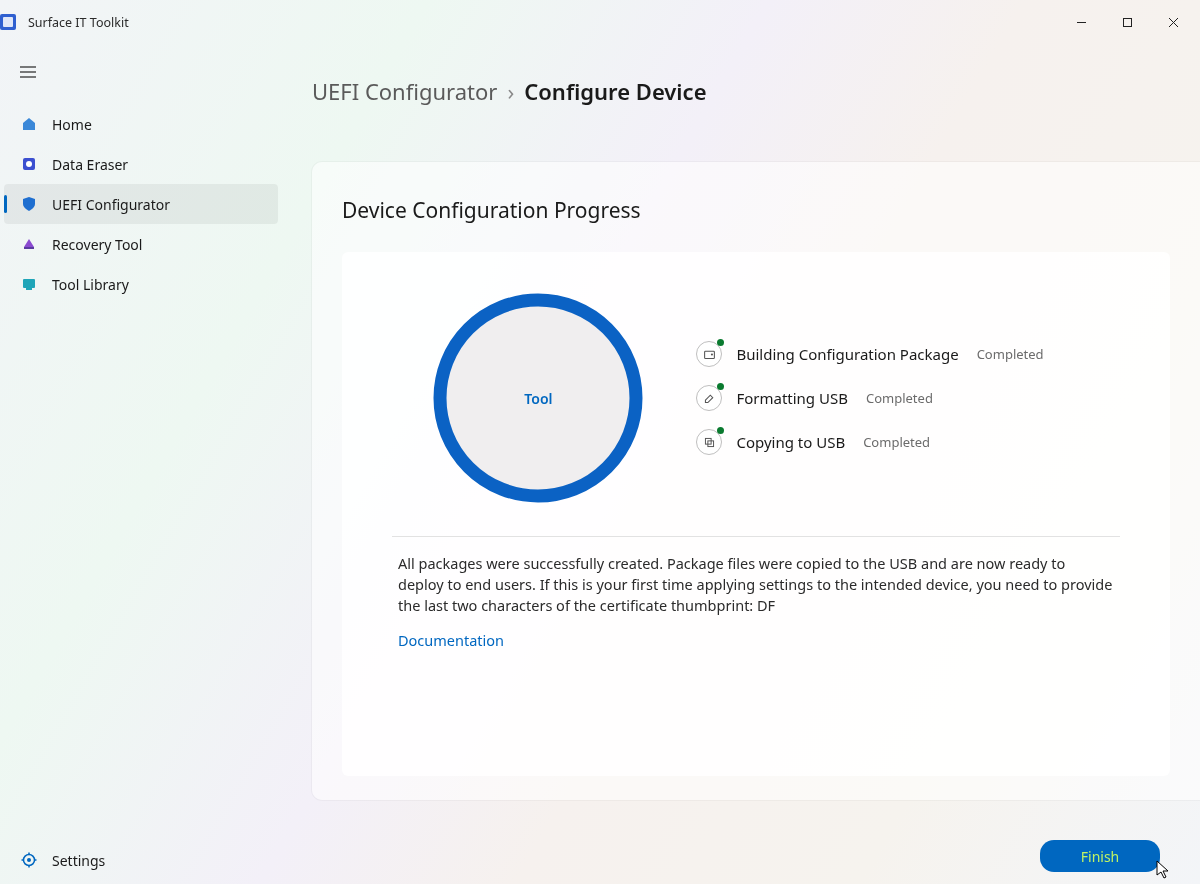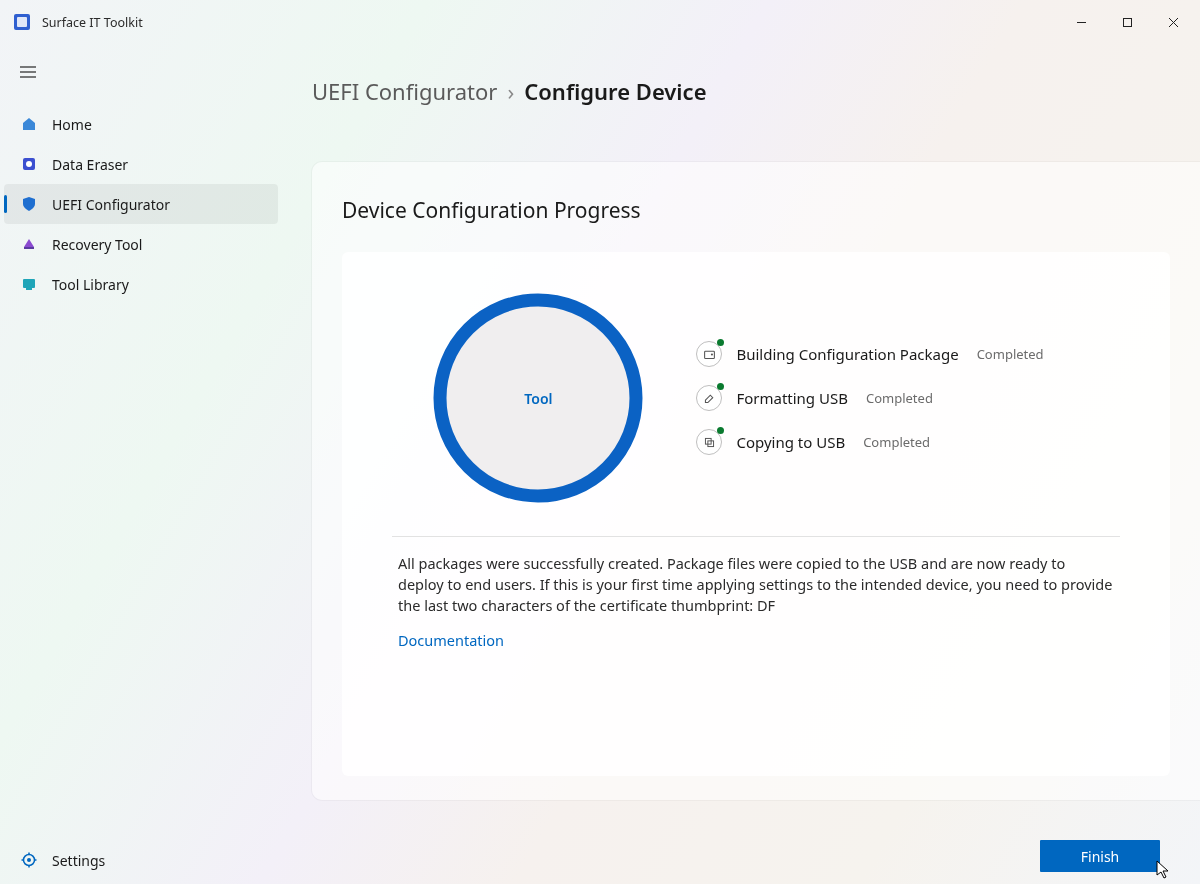--- a/index.html
+++ b/index.html
@@ -14,7 +14,6 @@
     height: 44px;
     display: flex;
     align-items: center;
-    padding-left: 14px;
     padding-right: 4px;
     color: #202020;
   }

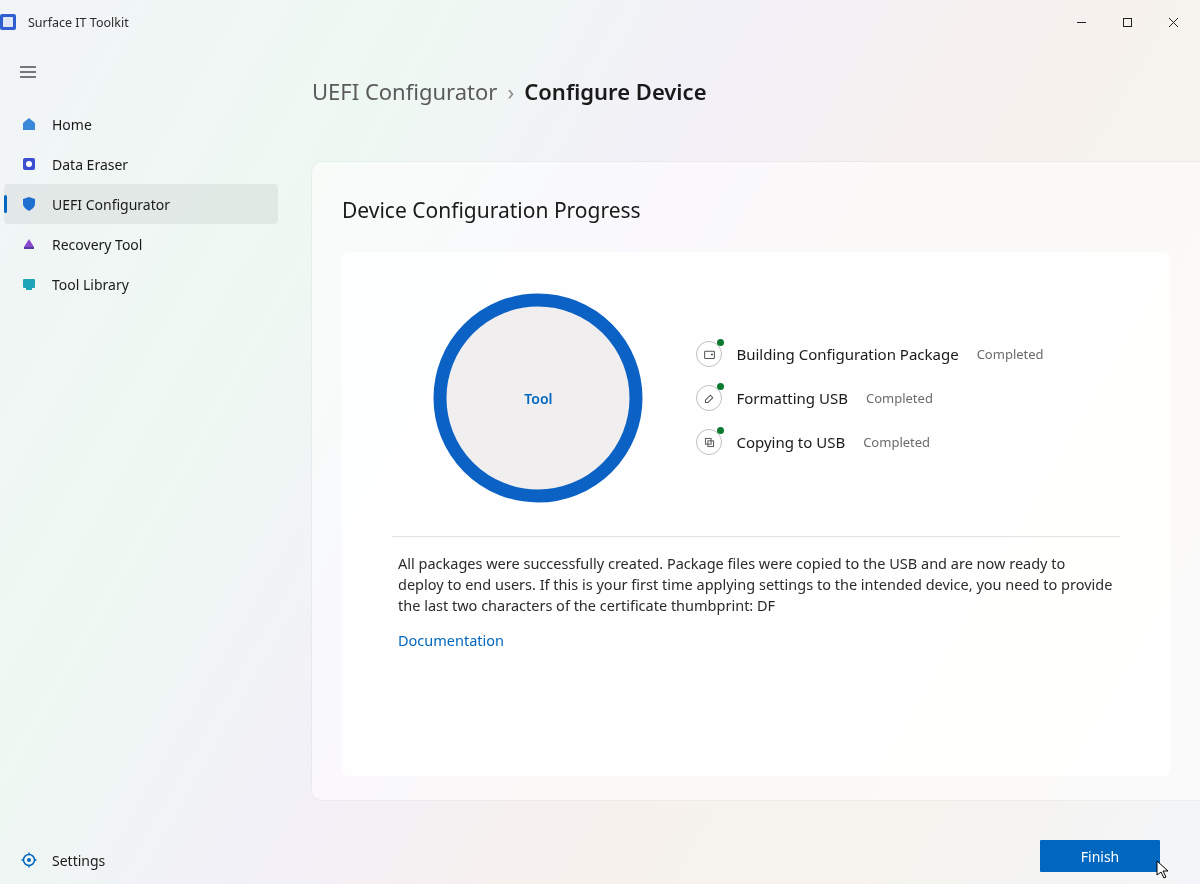--- a/index.html
+++ b/index.html
@@ -154,13 +154,13 @@
   }
   .btn-primary {
     background:#0067c0;
-    color:#ffffff;
+    color:#bef264;
     font-size:14px;
     border:none;
     height:32px;
     min-width:120px;
     padding:0 24px;
-    border-radius:1px;
+    border-radius:14px;
   }
   .cursor {
     position:absolute; width:16px; height:20px;

